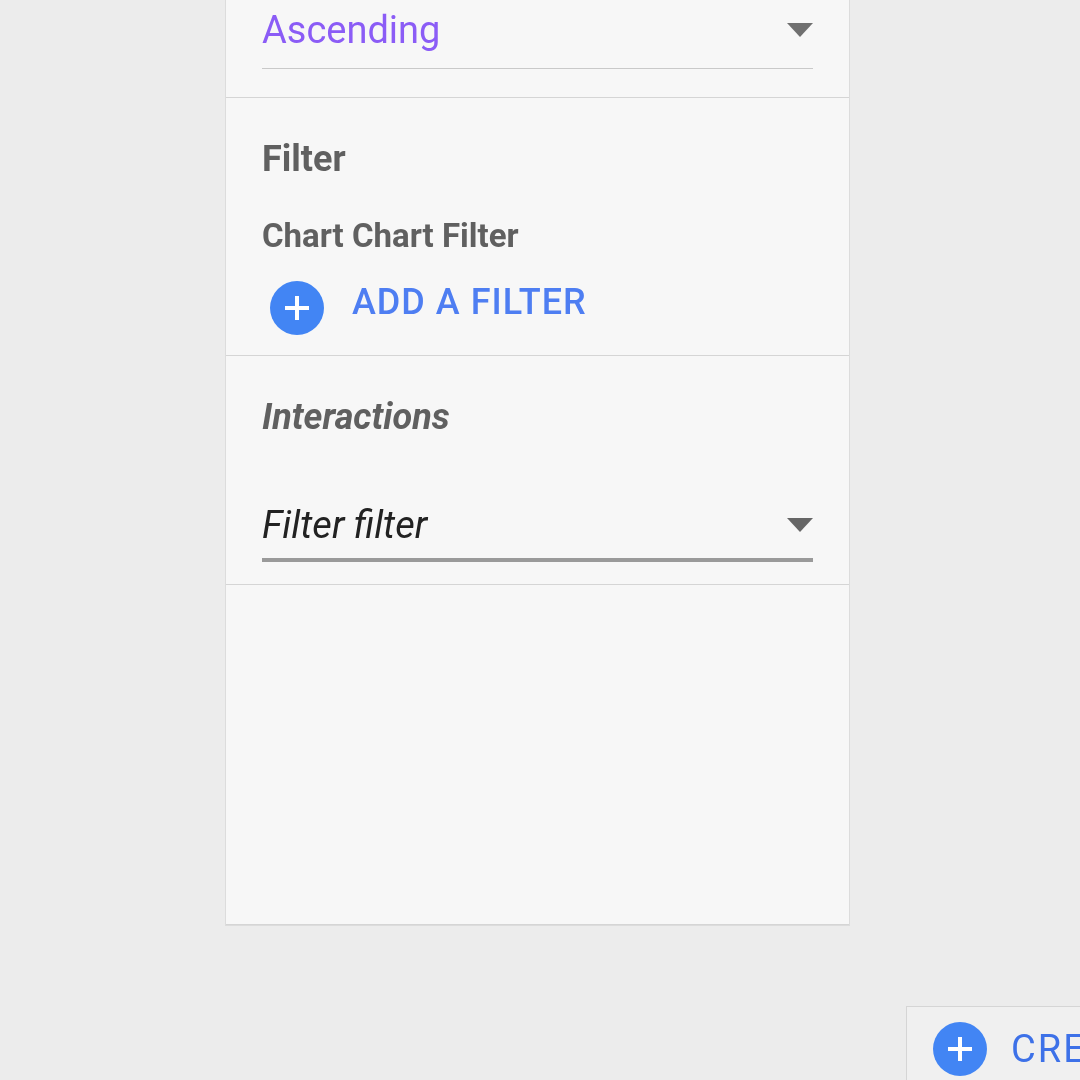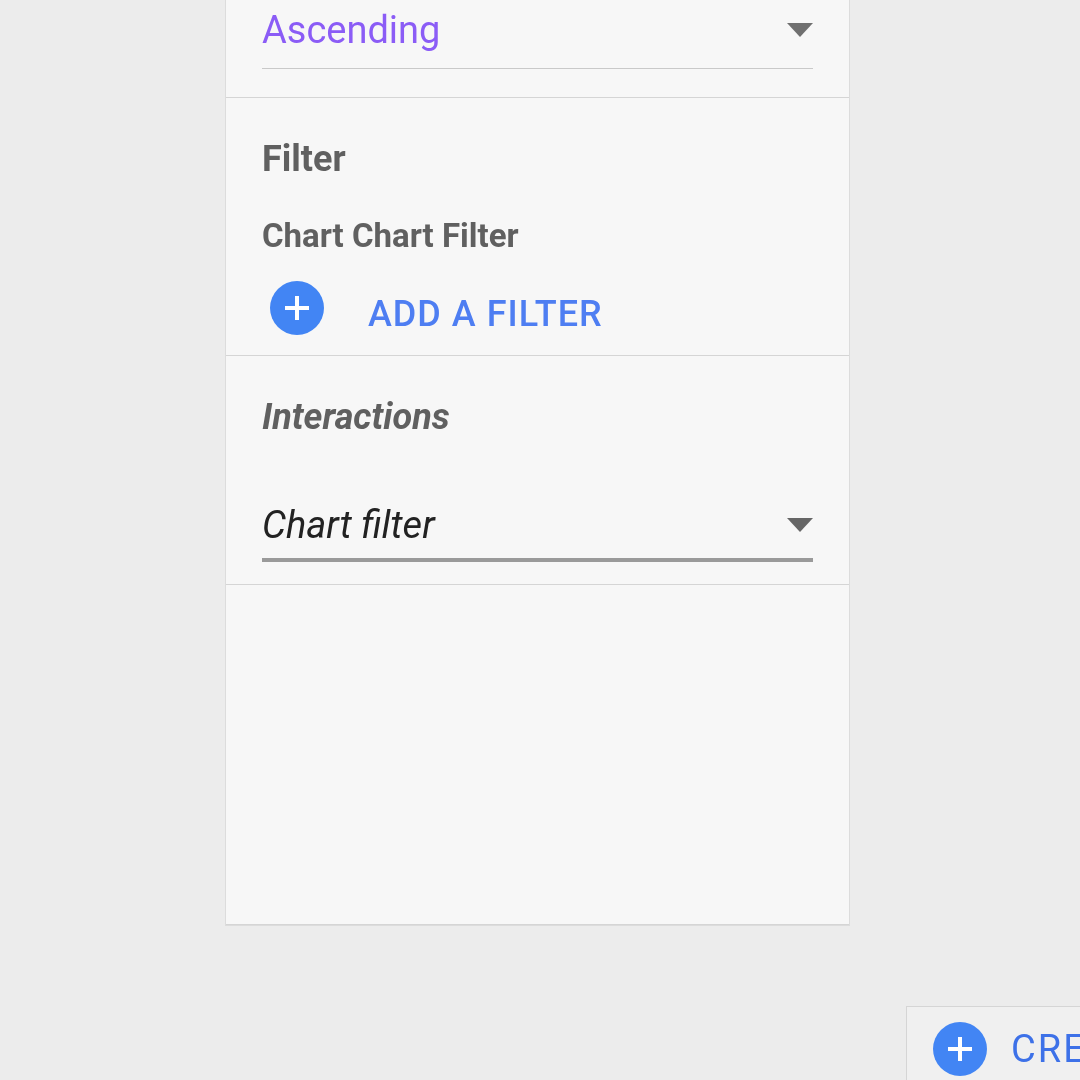--- a/index.html
+++ b/index.html
@@ -62,8 +62,8 @@
     }
     .add-filter-row {
       display: flex;
-      align-items: flex-end;
-      gap: 44px;
+      align-items: flex-start;
+      gap: 28px;
       padding-left: 8px;
       cursor: pointer;
     }

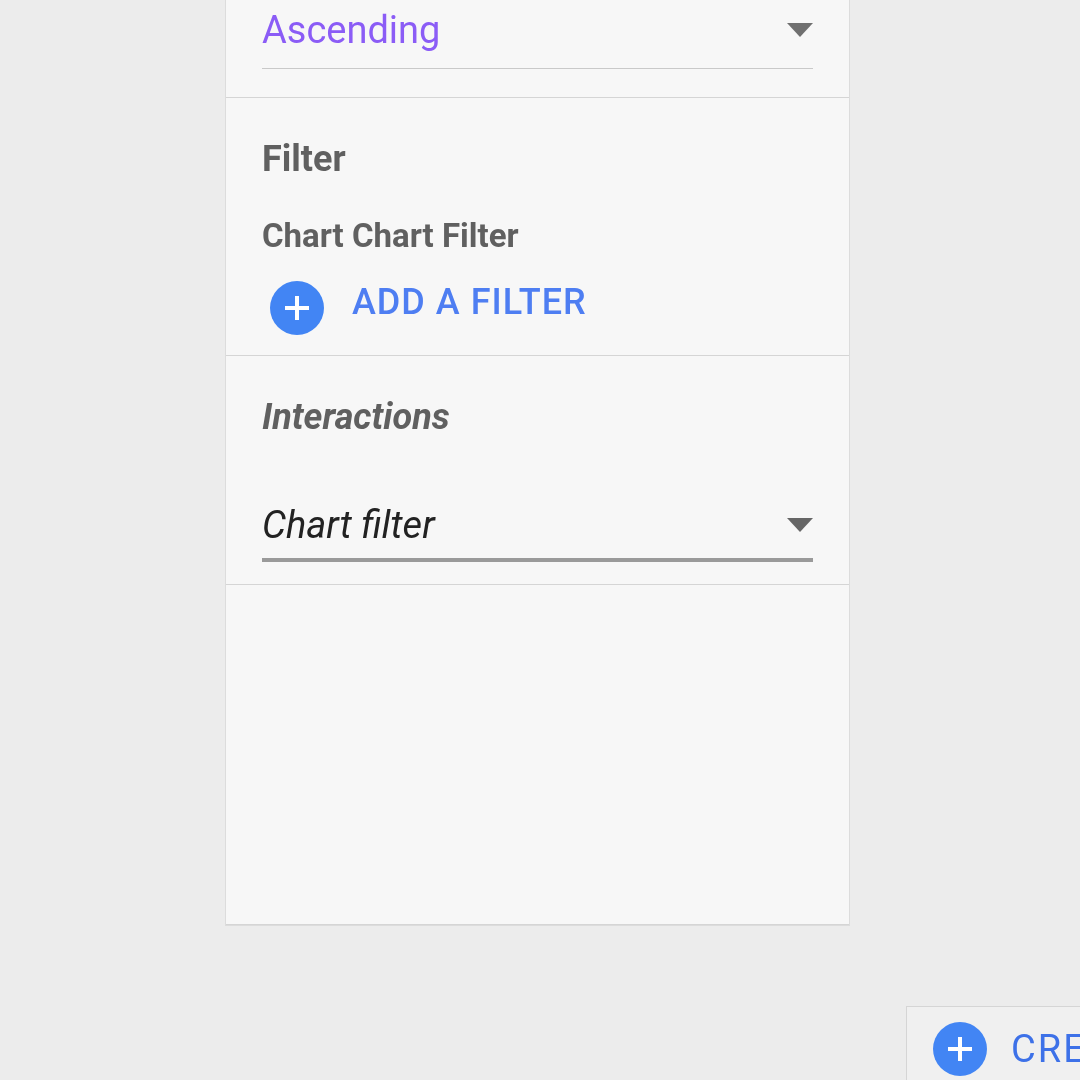--- a/index.html
+++ b/index.html
@@ -166,7 +166,7 @@
   <div class="section interactions-section">
     <div class="section-heading">Interactions</div>
     <div class="apply-select">
-      <span class="apply-text">Chart filter</span>
+      <span class="apply-text">Filter filter</span>
       <span class="dropdown-caret-dark"></span>
     </div>
   </div>

